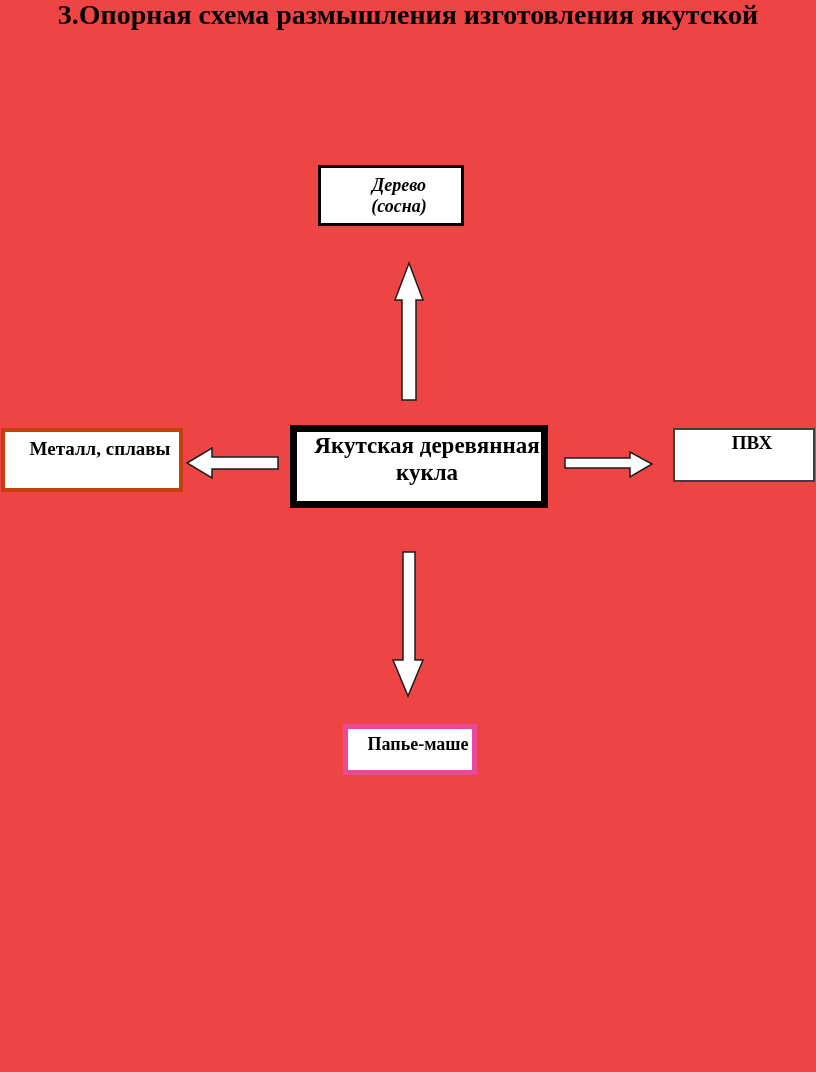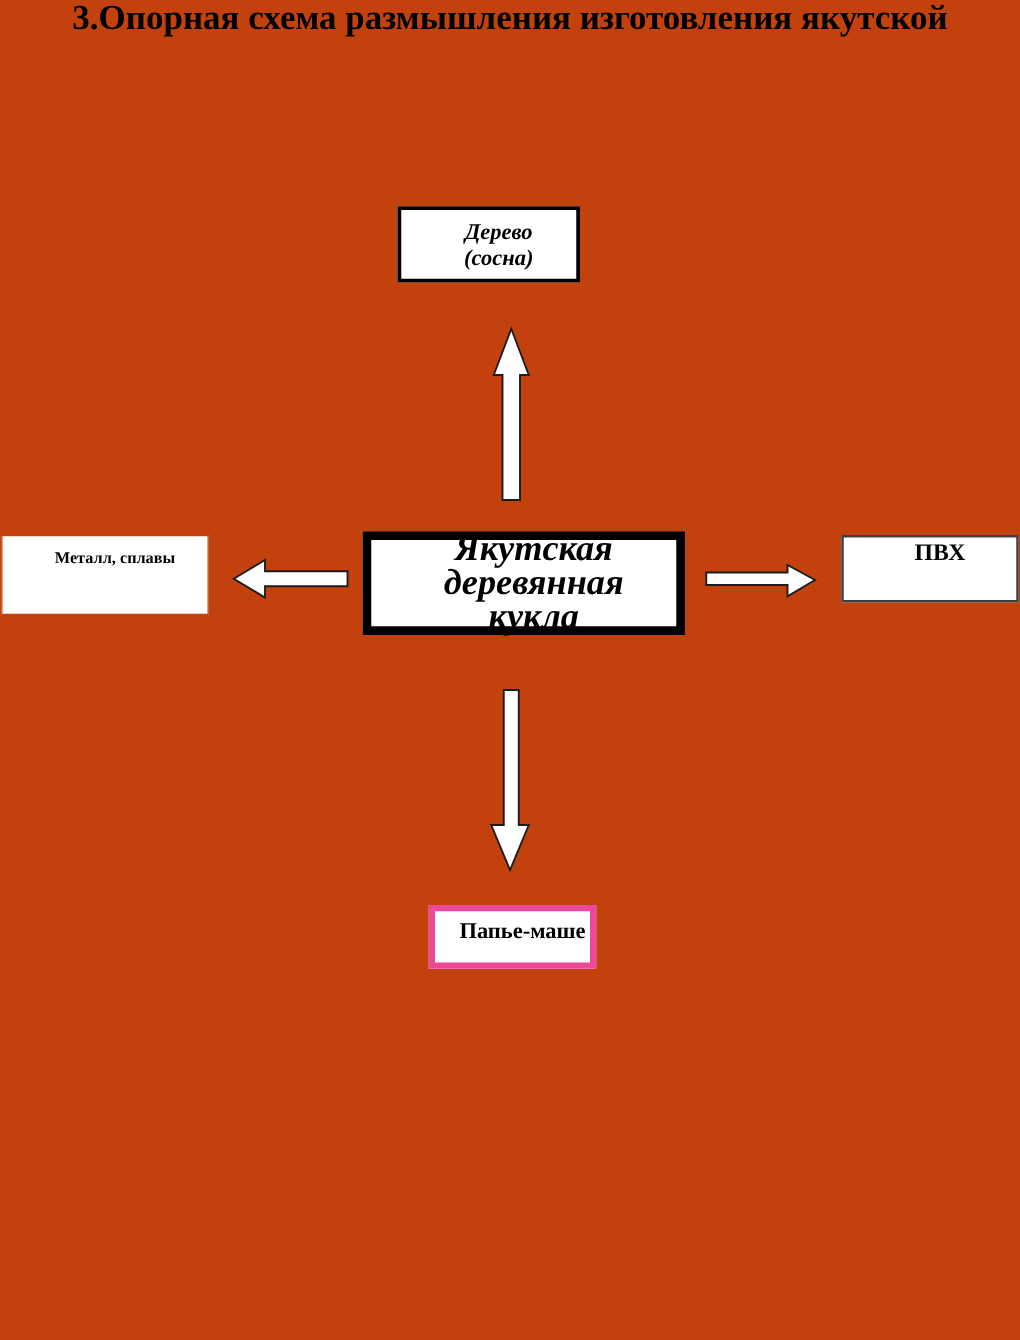--- a/index.html
+++ b/index.html
@@ -11,7 +11,7 @@
   .page {
     position: relative;
     width: 816px; height: 1072px;
-    background: #c2410c;
+    background: #ef4444;
     color: #000000;
     overflow: hidden;
   }

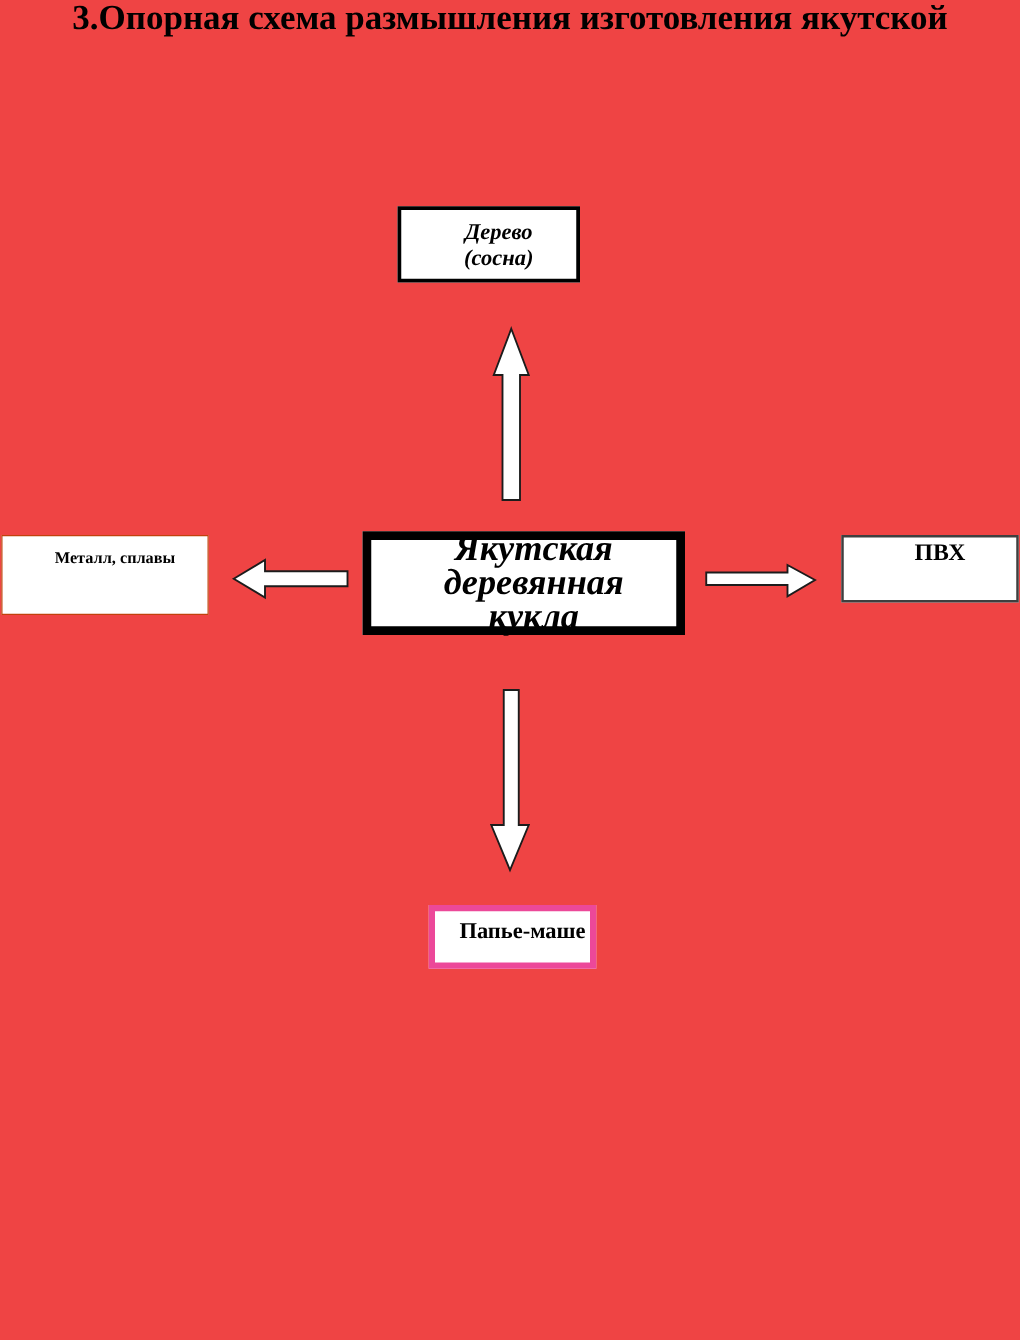--- a/index.html
+++ b/index.html
@@ -52,9 +52,9 @@
     font-style: italic;
   }
   .node-left {
-    left: 1px; top: 428px; width: 166px; height: 64px;
-    border: 1px solid #c2410c;
-    font-size: 13px; line-height: 24px;
+    left: 1px; top: 428px; width: 182px; height: 64px;
+    border: 4px solid #c2410c;
+    font-size: 19px; line-height: 24px;
     align-items: flex-start; padding-top: 5px;
   }
   .node-right {

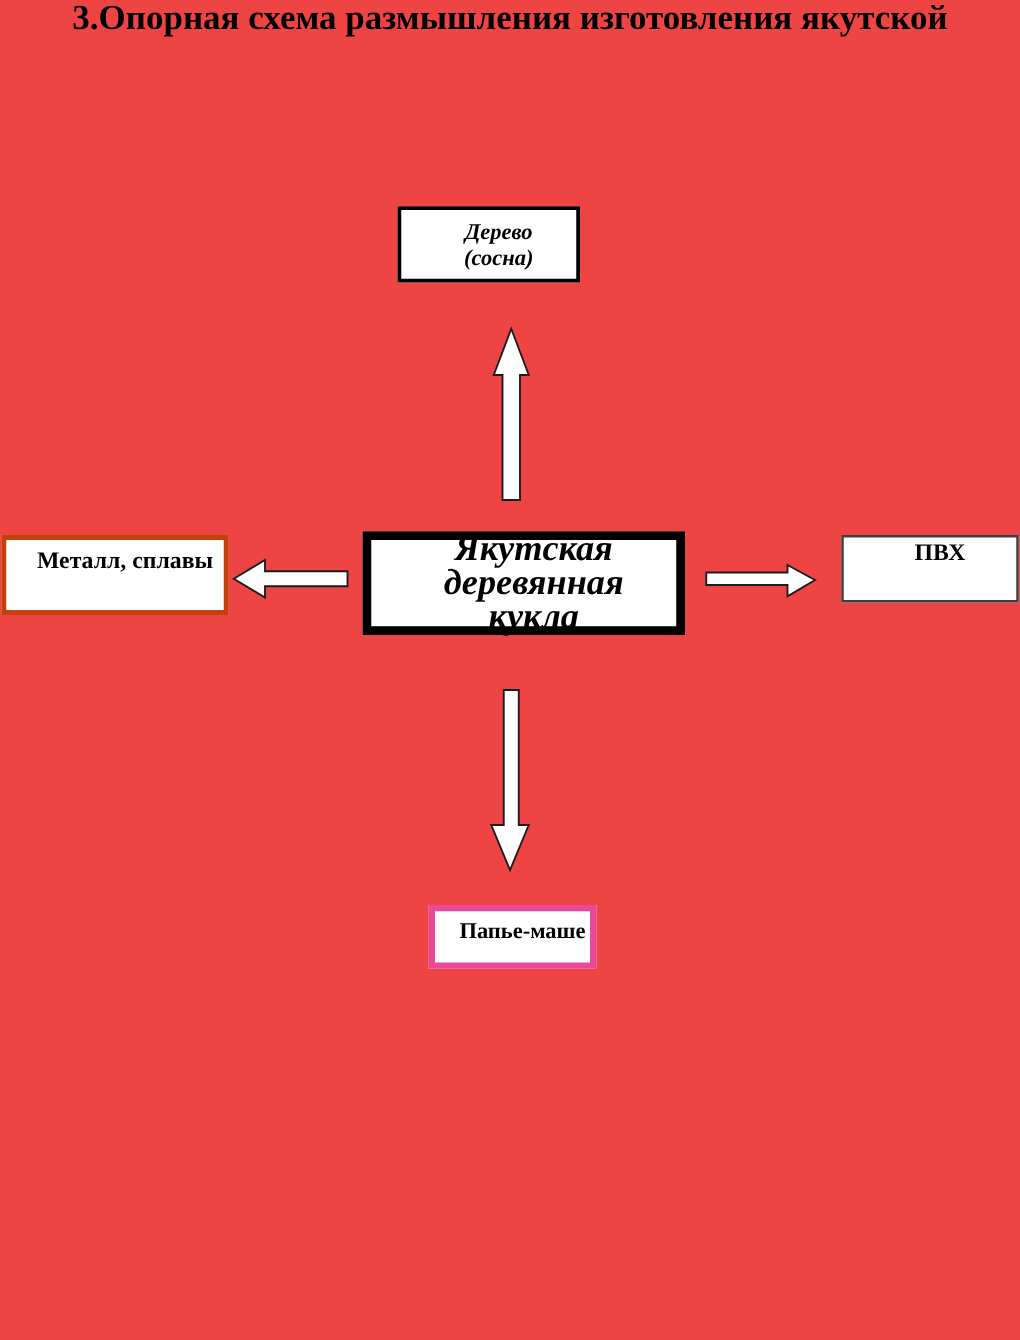--- a/index.html
+++ b/index.html
@@ -47,9 +47,7 @@
   .node-center {
     left: 290px; top: 425px; width: 258px; height: 83px;
     border: 7px solid #000000;
-    font-size: 29px; line-height: 27px;
-    align-items: center;
-    font-style: italic;
+    font-size: 23px; line-height: 27px;
   }
   .node-left {
     left: 1px; top: 428px; width: 182px; height: 64px;

